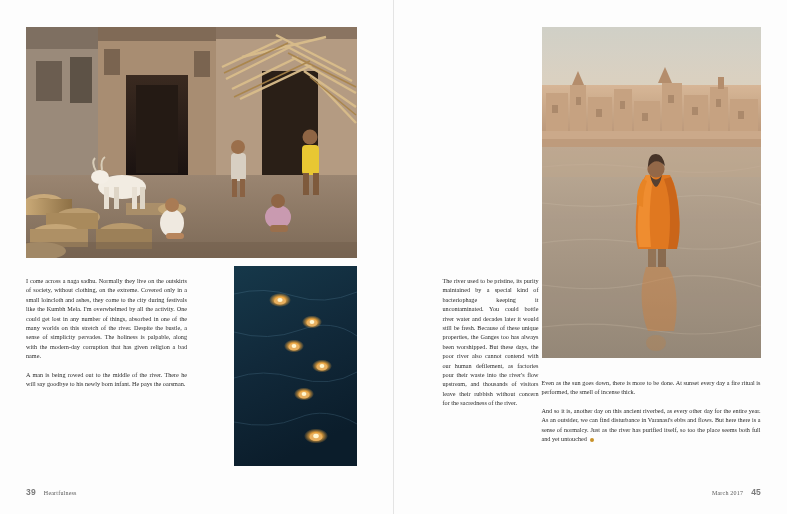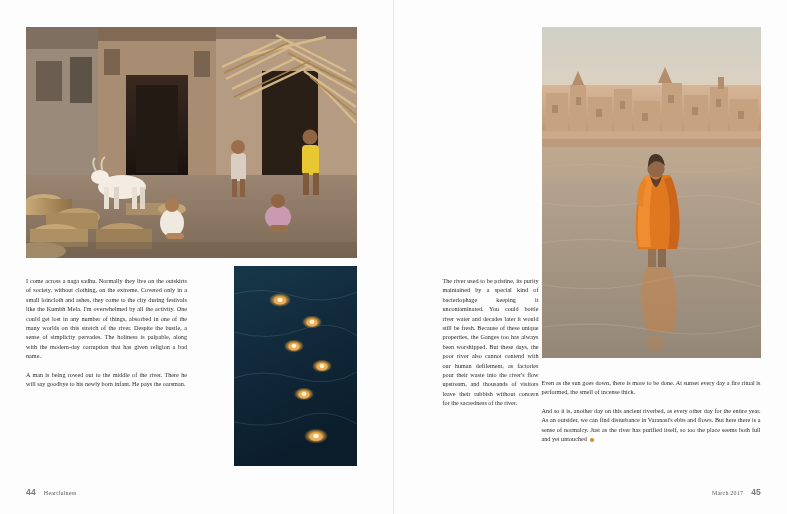--- a/index.html
+++ b/index.html
@@ -285,7 +285,7 @@
     </div>
 
     <div class="footer footer-left">
-      <span class="folio">44</span>
+      <span class="folio">39</span>
       <span class="footer-label">Heartfulness</span>
     </div>
   </div>

